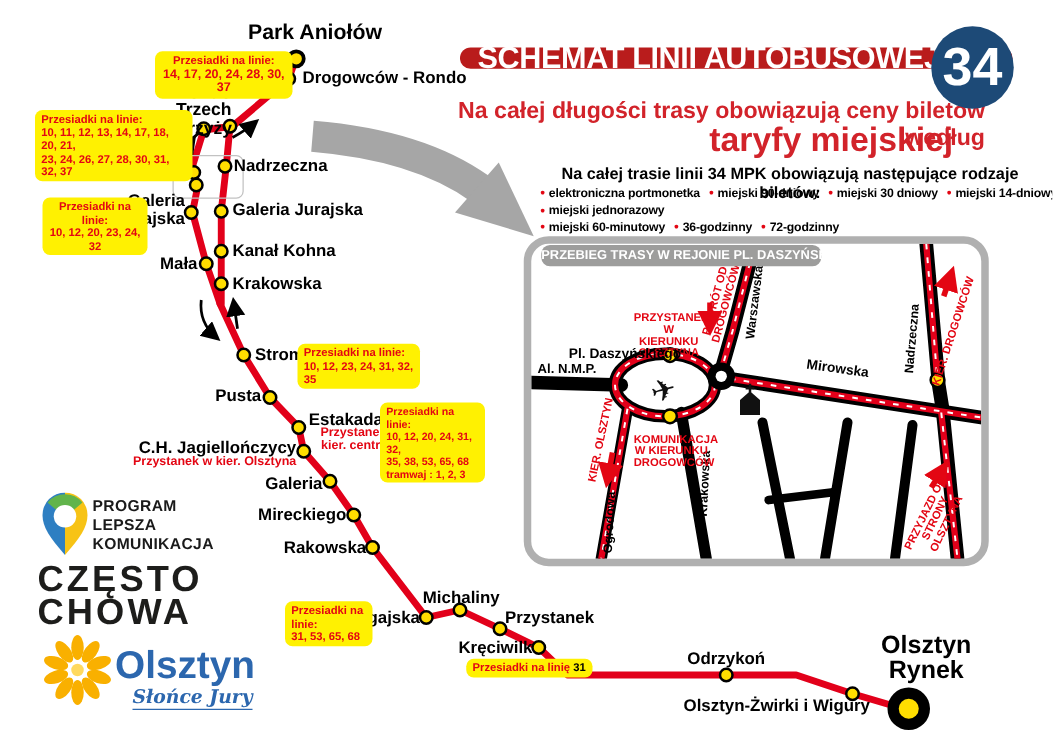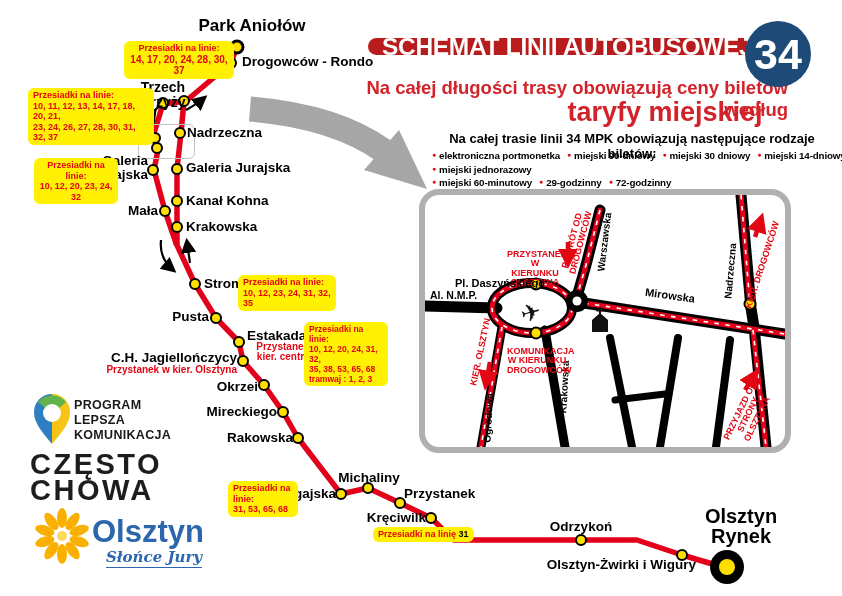--- a/index.html
+++ b/index.html
@@ -119,7 +119,7 @@
     </div>
     <div class="row">
       <span class="tick">miejski 60-minutowy</span>
-      <span class="tick">29-godzinny</span>
+      <span class="tick">36-godzinny</span>
       <span class="tick">72-godzinny</span>
     </div>
   </div>

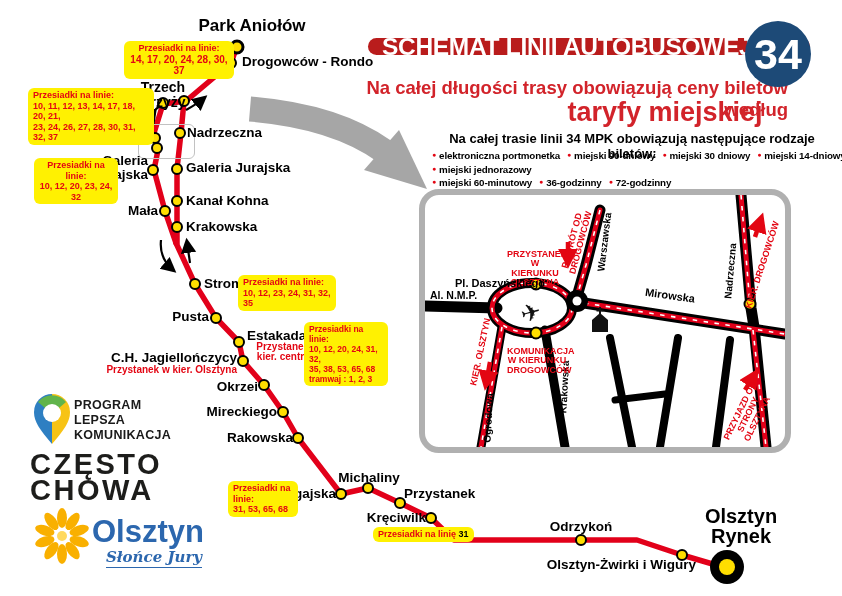--- a/index.html
+++ b/index.html
@@ -269,6 +269,7 @@
         <path d="M320,195 L330,179" marker-end="url(#ar)"></path>
       </g>
     </svg>
+    <div class="inset-header">PRZEBIEG TRASY W REJONIE PL. DASZYŃSKIEGO</div>
 
     <div class="istop" style="left:111px;top:89px"></div>
     <div class="istop" style="left:111px;top:138px"></div>

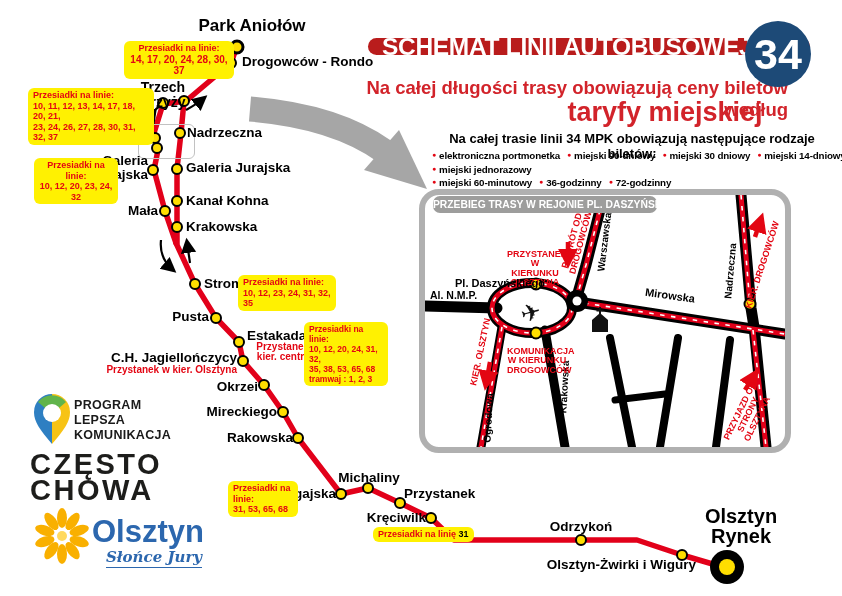--- a/index.html
+++ b/index.html
@@ -169,7 +169,7 @@
   <div class="lb red wrap" style="left:248px;top:342px;width:80px;text-align:center">Przystanek w kier. centrum</div>
   <div class="lb ra" style="left:237px;top:351px">C.H. Jagiellończycy</div>
   <div class="lb ra red" style="left:237px;top:365px">Przystanek w kier. Olsztyna</div>
-  <div class="lb ra" style="left:258px;top:380px">Okrzei</div>
+  <div class="lb ra" style="left:258px;top:380px">Galeria</div>
   <div class="lb ra" style="left:277px;top:405px">Mireckiego</div>
   <div class="lb ra" style="left:293px;top:431px">Rakowska</div>
   <div class="lb ra" style="left:336px;top:487px">Bugajska</div>

